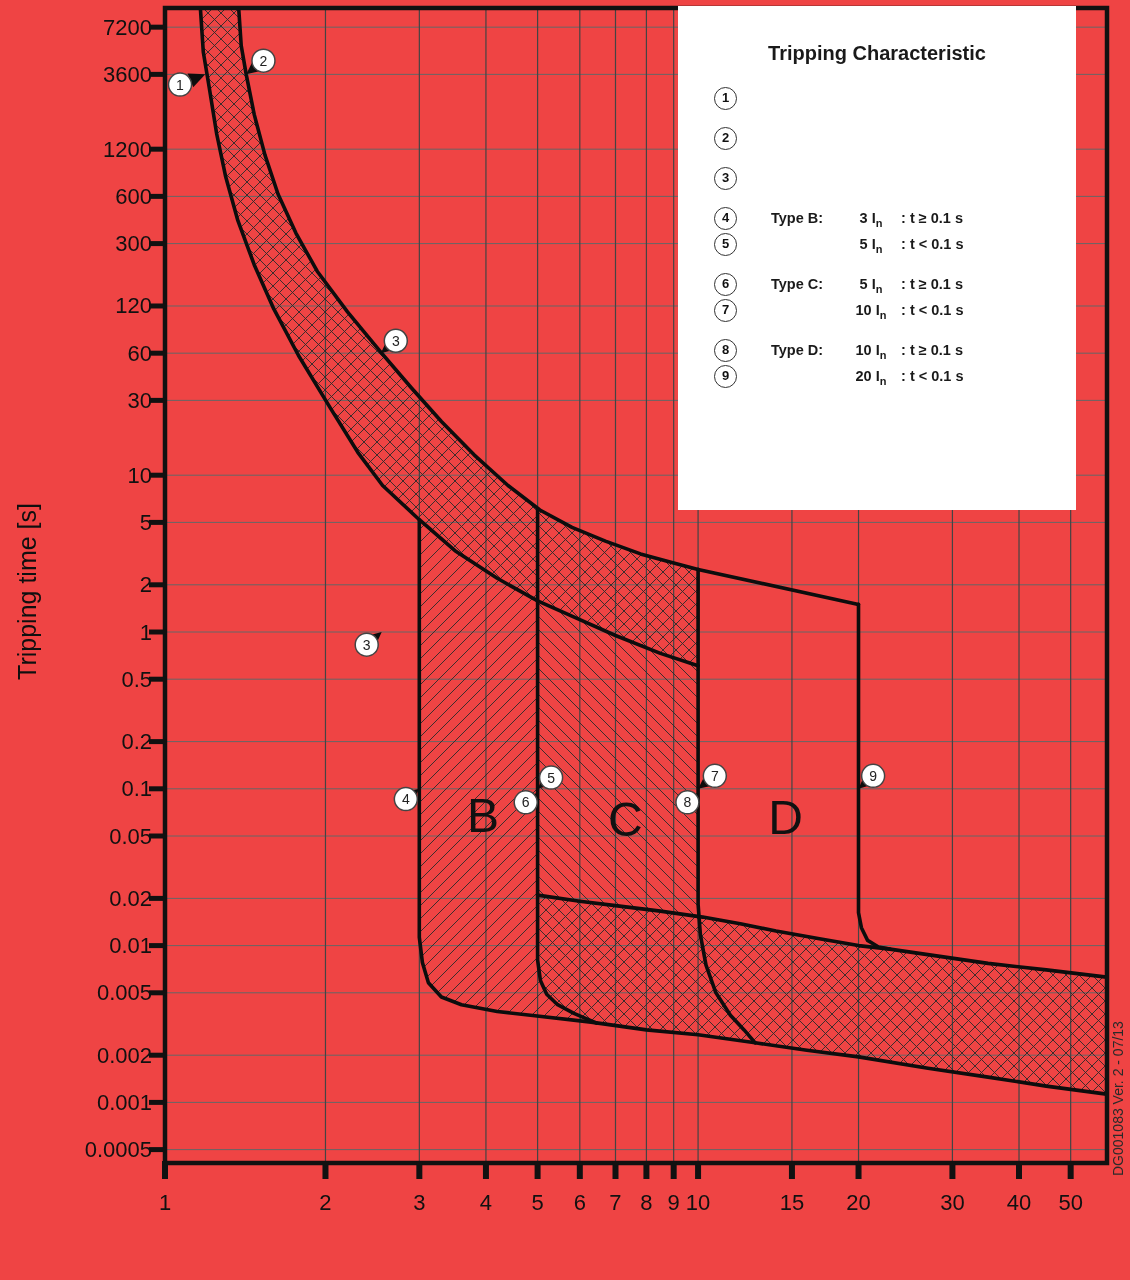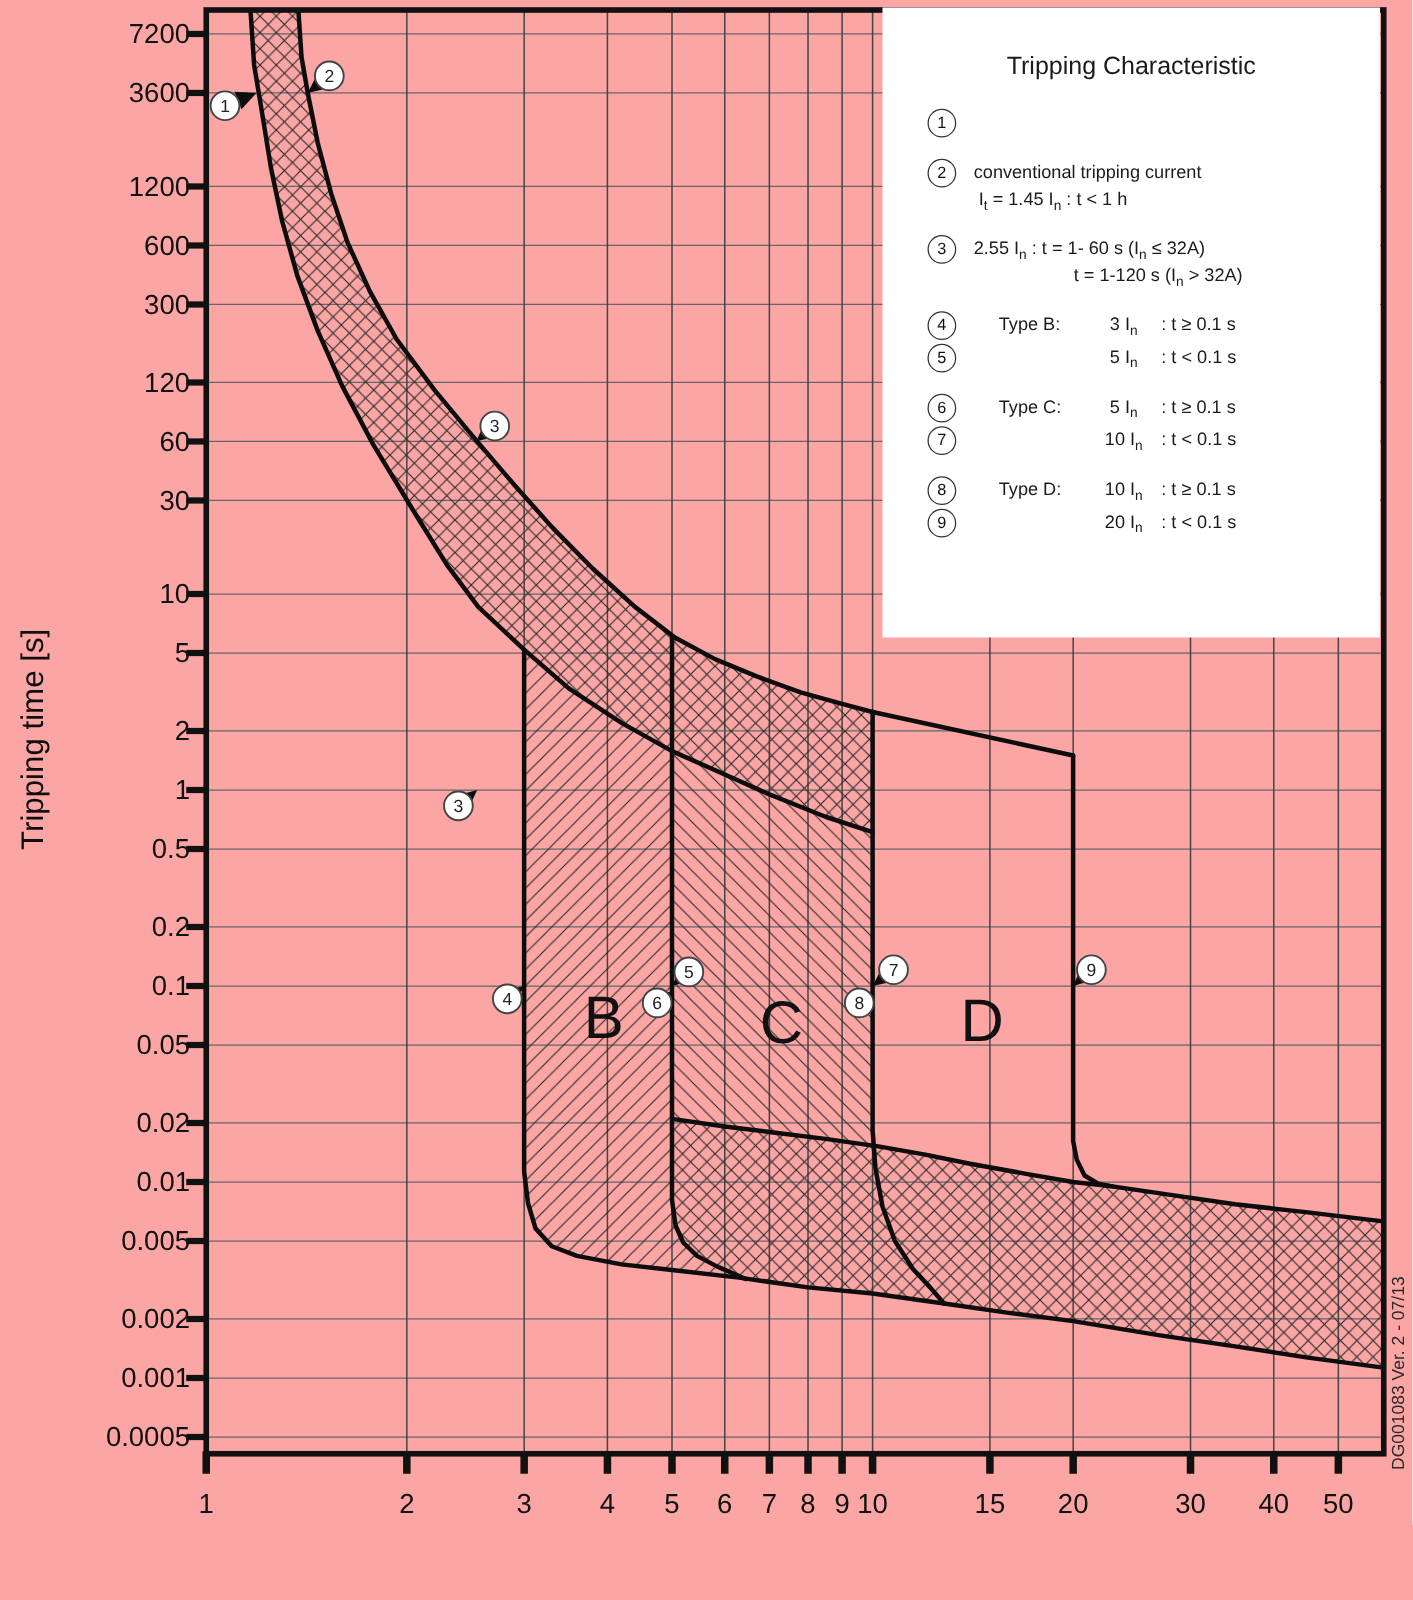--- a/index.html
+++ b/index.html
@@ -3,7 +3,7 @@
 <meta charset="utf-8">
 <style>
   html,body{margin:0;padding:0;background:#fff;}
-  .stage{position:relative;width:1130px;height:1280px;background:#fca5a5;overflow:hidden;
+  .stage{position:relative;width:1130px;height:1280px;background:#ef4444;overflow:hidden;
          font-family:"Liberation Sans",sans-serif;color:#111;}
   svg{position:absolute;left:0;top:0;}
   .ylabel{position:absolute;left:-253px;top:577px;width:560px;text-align:center;

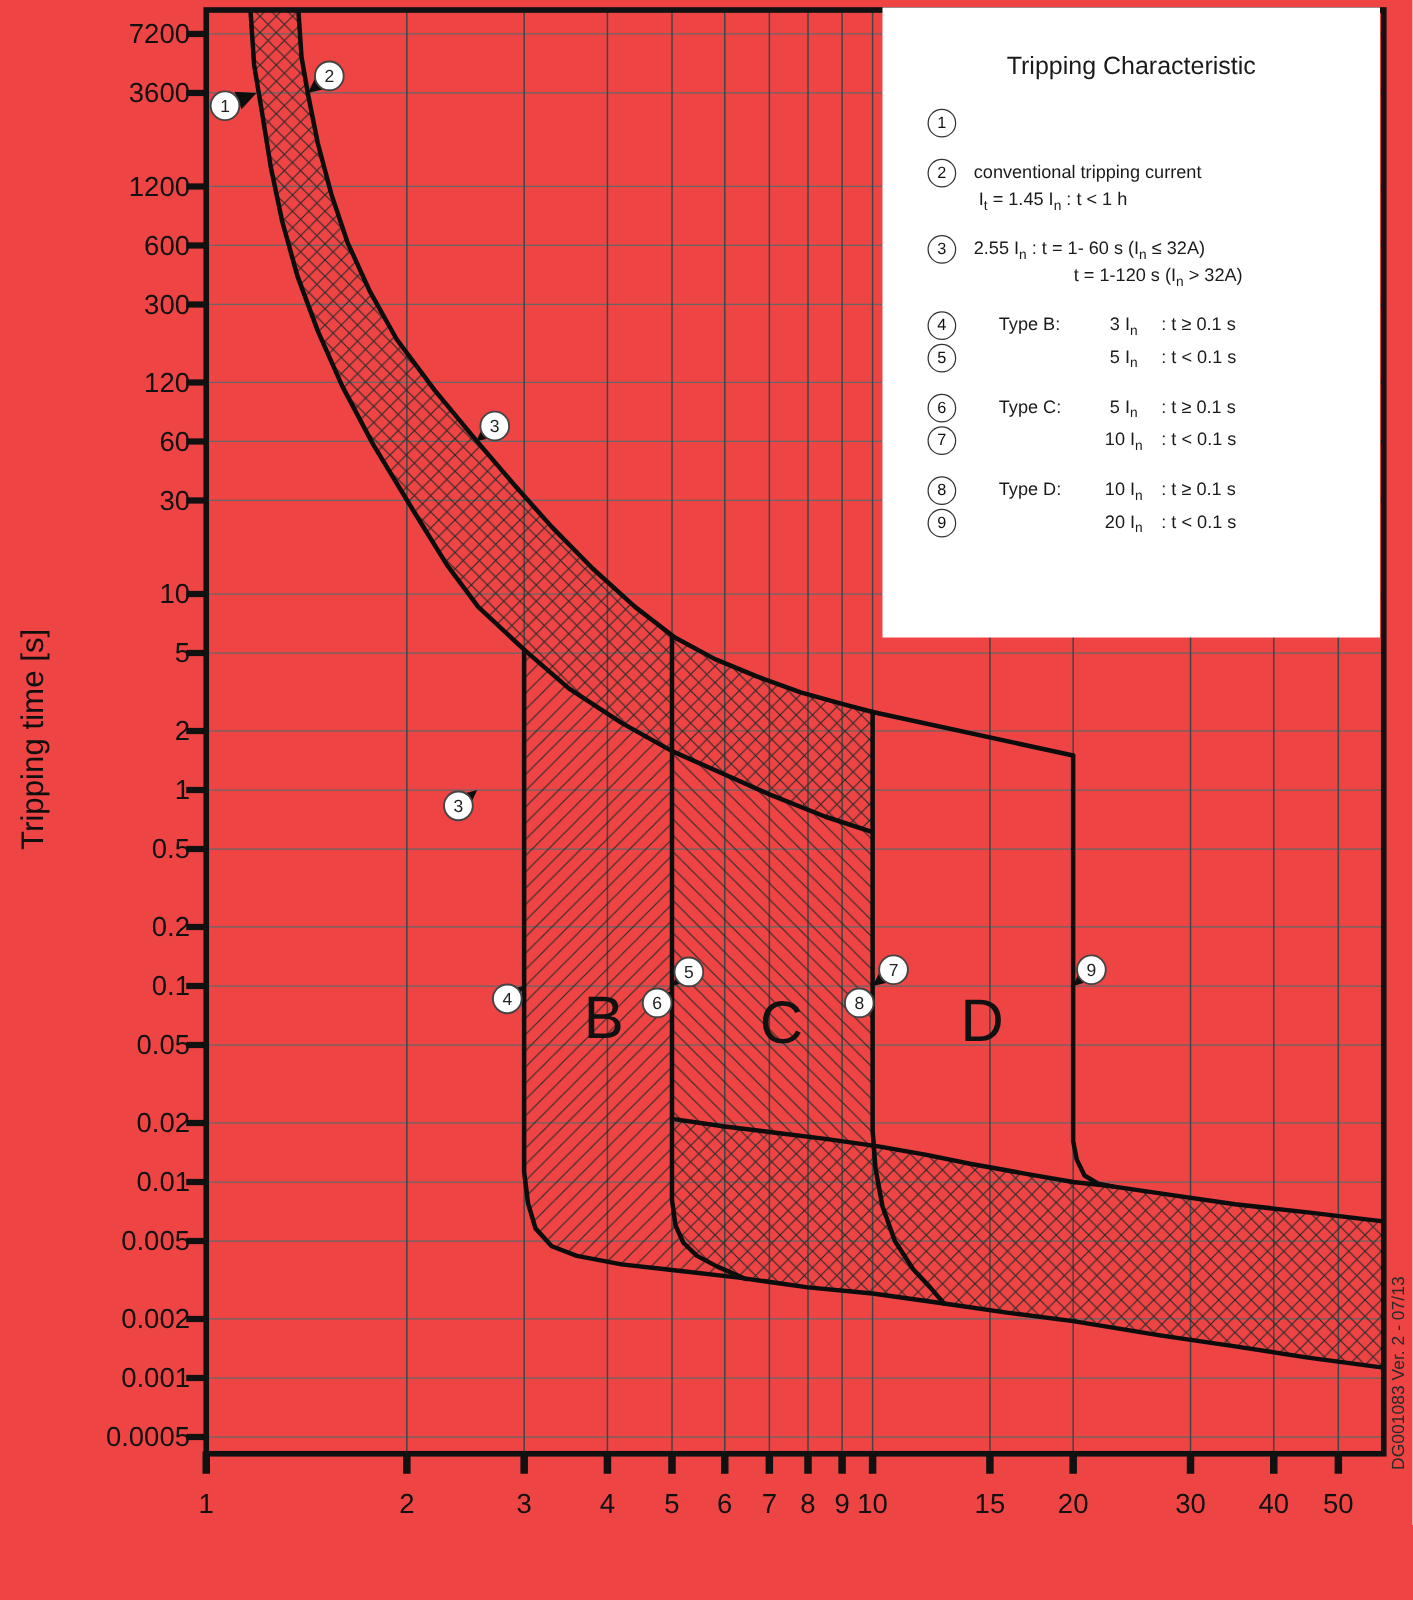--- a/index.html
+++ b/index.html
@@ -13,7 +13,7 @@
   .xlabel sub,.legend sub{font-size:11px;line-height:0;}
   .sidenote{position:absolute;left:1110px;top:1176px;transform:rotate(-90deg);
             transform-origin:0 0;white-space:nowrap;font-size:14px;color:#2a2a2a;}
-  .legend{position:absolute;left:706px;top:6px;width:398px;height:504px;background:#fff;}
+  .legend{position:absolute;left:678px;top:6px;width:398px;height:504px;background:#fff;font-weight:bold;}
   .lg-title{margin-top:36px;text-align:center;font-size:20px;color:#1a1a1a;}
   .lg-sub{margin-top:6px;text-align:center;font-size:15px;color:#1a1a1a;}
   .lg-items{margin-top:22px;}

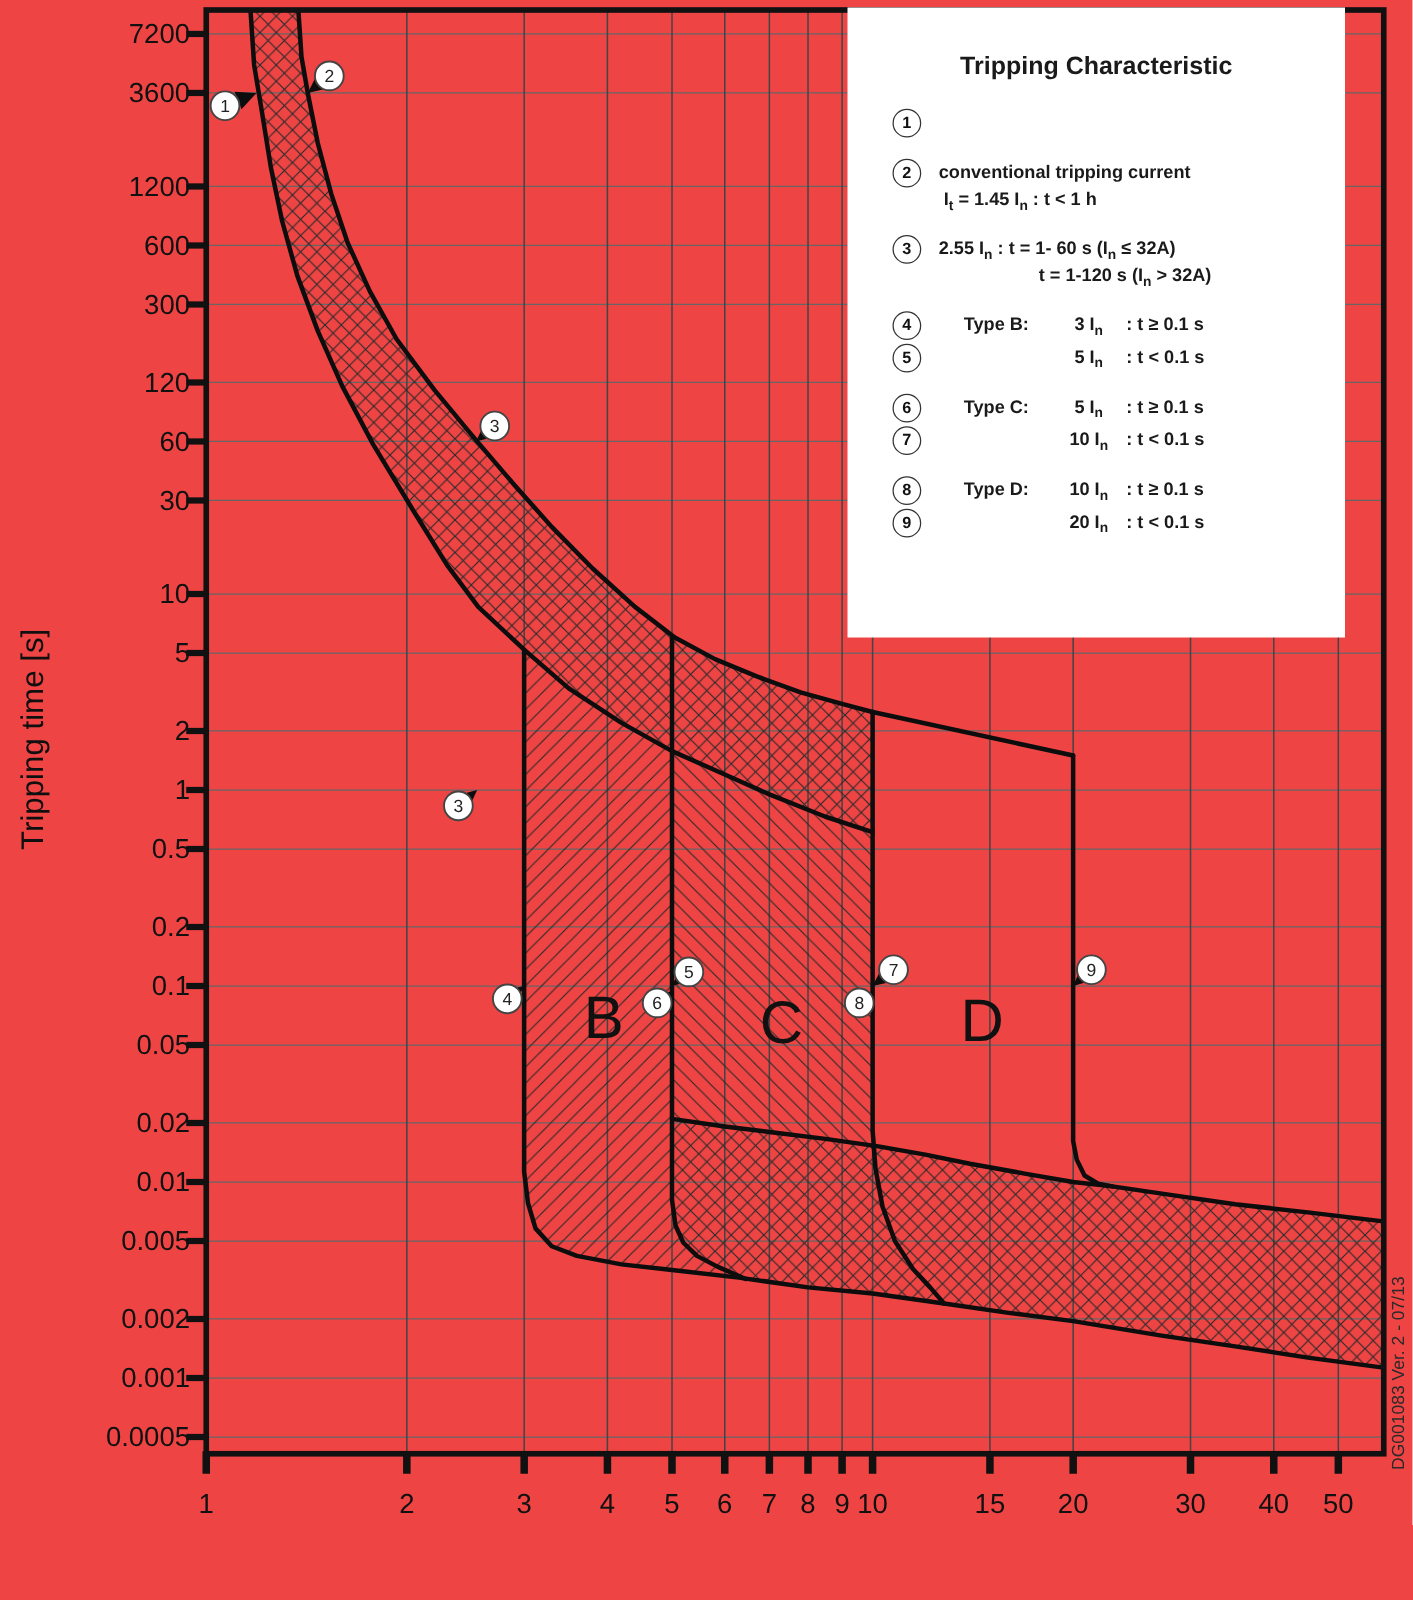--- a/index.html
+++ b/index.html
@@ -230,10 +230,6 @@
         </div>
         <div class="lg-item lg-gap">
           <div class="lg-circle">2</div>
-          <div class="lg-text">
-            <div>conventional tripping current</div>
-            <div style="margin-left: 4px;">I<sub>t</sub>  = 1.45 I<sub>n</sub> :  t &lt; 1 h</div>
-          </div>
         </div>
         <div class="lg-item lg-gap">
           <div class="lg-circle">3</div>

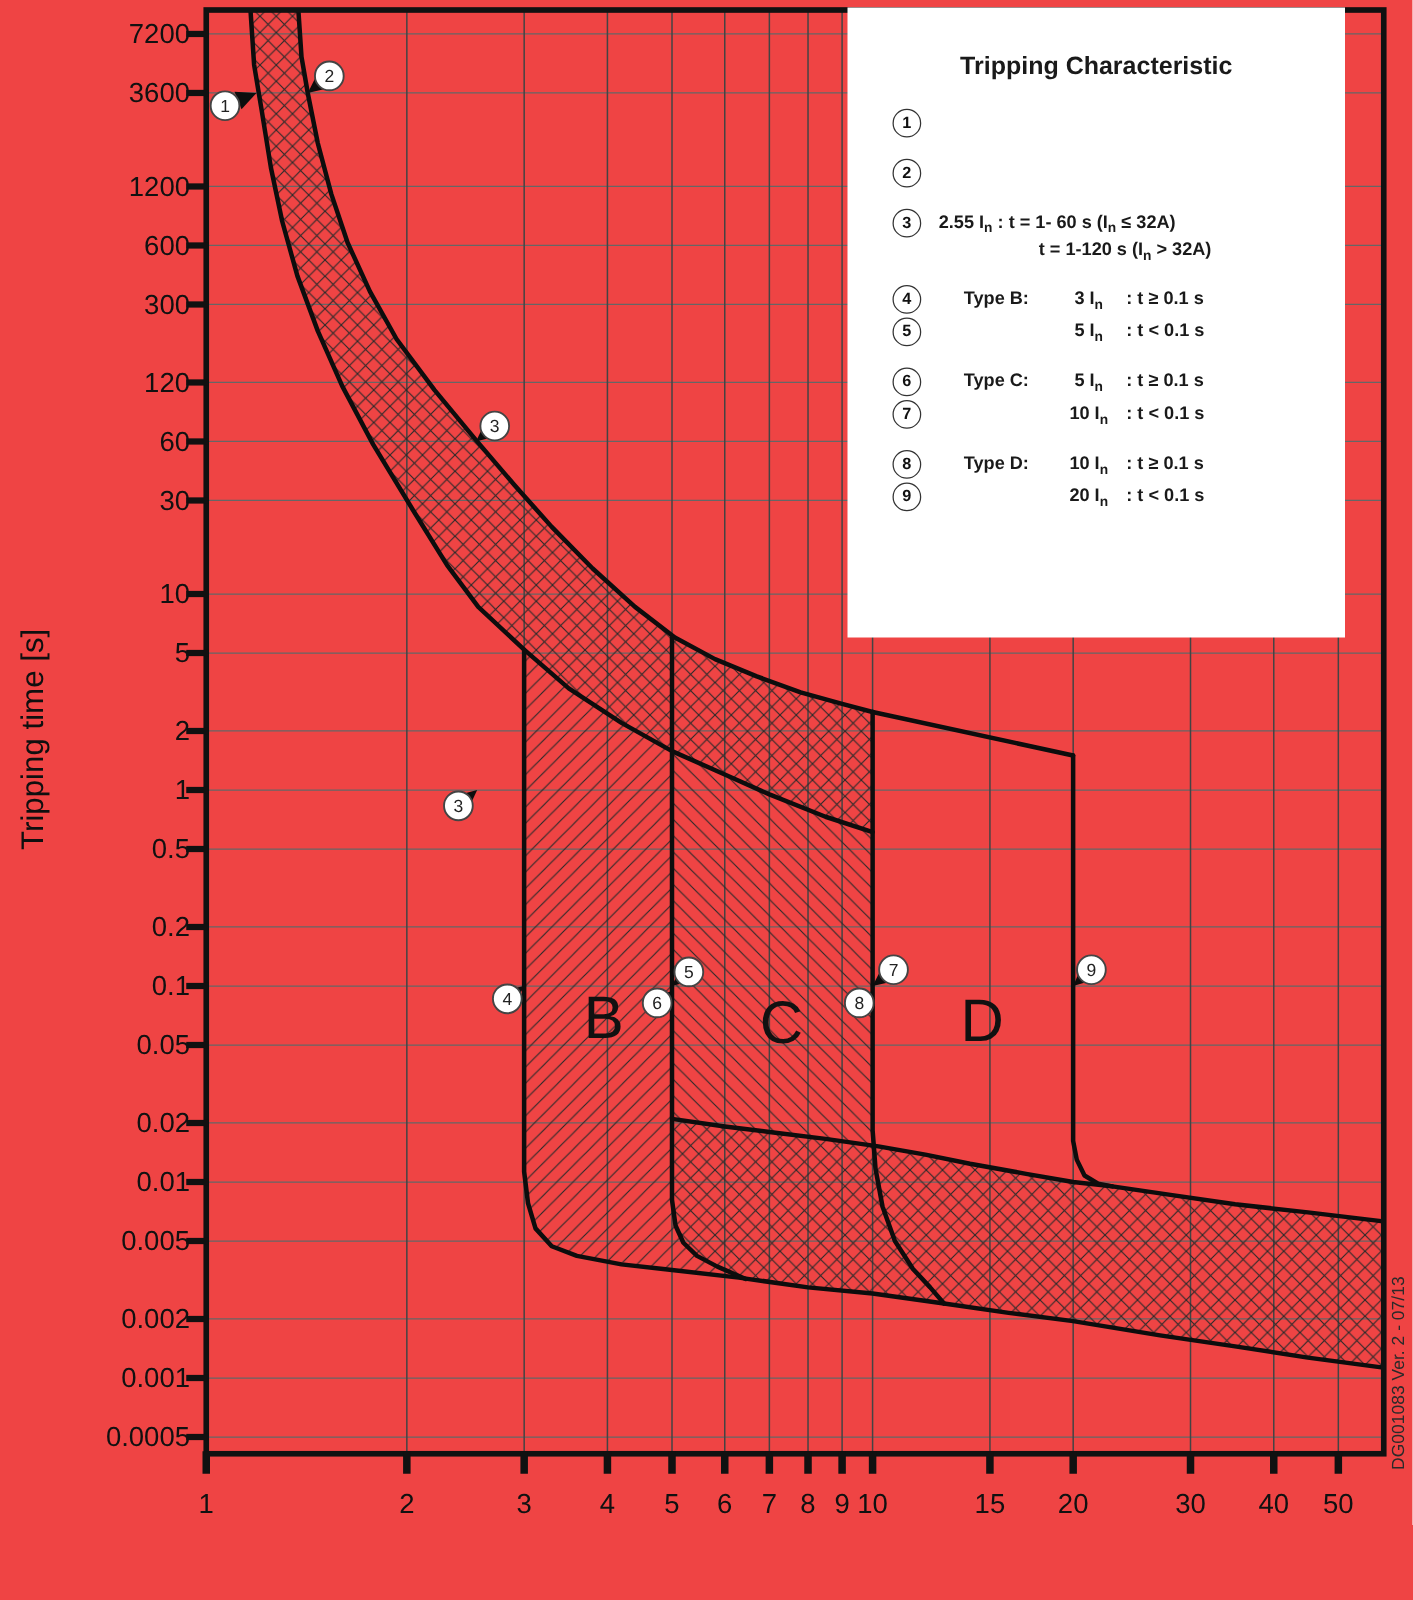--- a/index.html
+++ b/index.html
@@ -233,10 +233,6 @@
         </div>
         <div class="lg-item lg-gap">
           <div class="lg-circle">3</div>
-          <div class="lg-text">
-            <div>2.55 I<sub>n</sub> :   t = 1- 60 s     (I<sub>n</sub> ≤ 32A)</div>
-            <div style="margin-left: 80px;">t = 1-120 s   (I<sub>n</sub> &gt; 32A)</div>
-          </div>
         </div>
         <div class="lg-item lg-gap">
           <div class="lg-circle">4</div>

